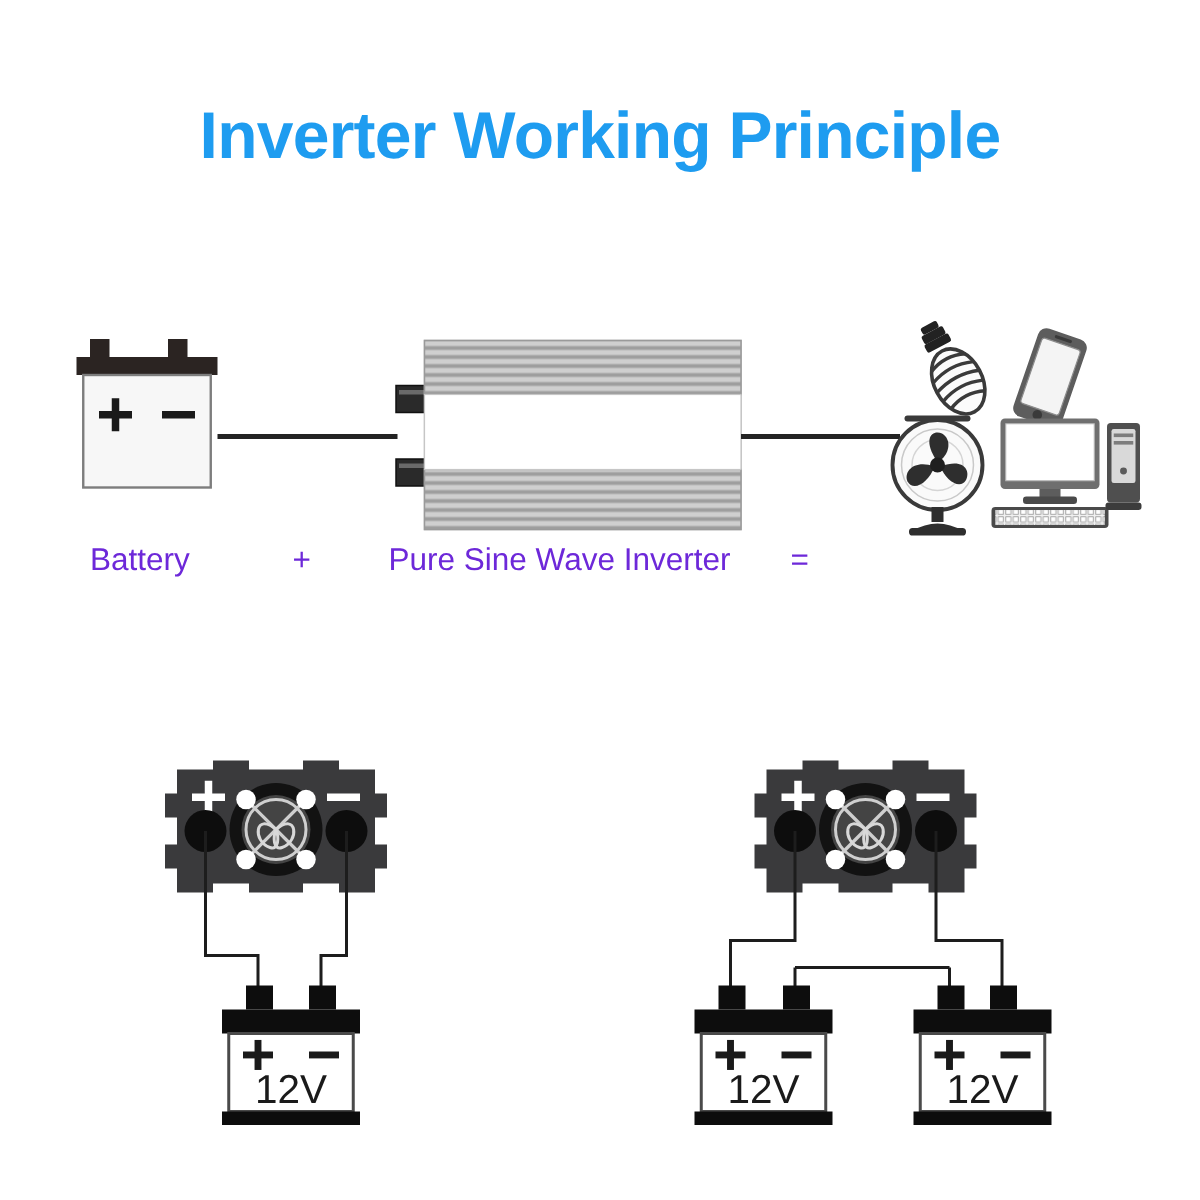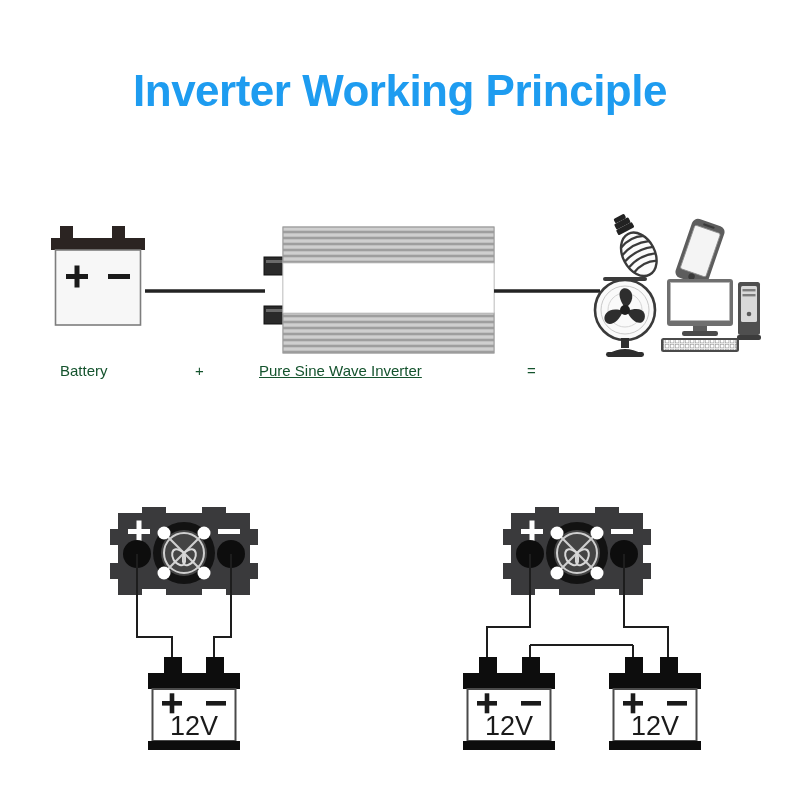--- a/index.html
+++ b/index.html
@@ -43,8 +43,8 @@
   .eqitem {
     position: absolute;
     font-family: "Liberation Sans", sans-serif;
-    font-size: 15px;
-    color: #14532d;
+    font-size: 21px;
+    color: #6d28d9;
     white-space: nowrap;
     top: 0;
   }

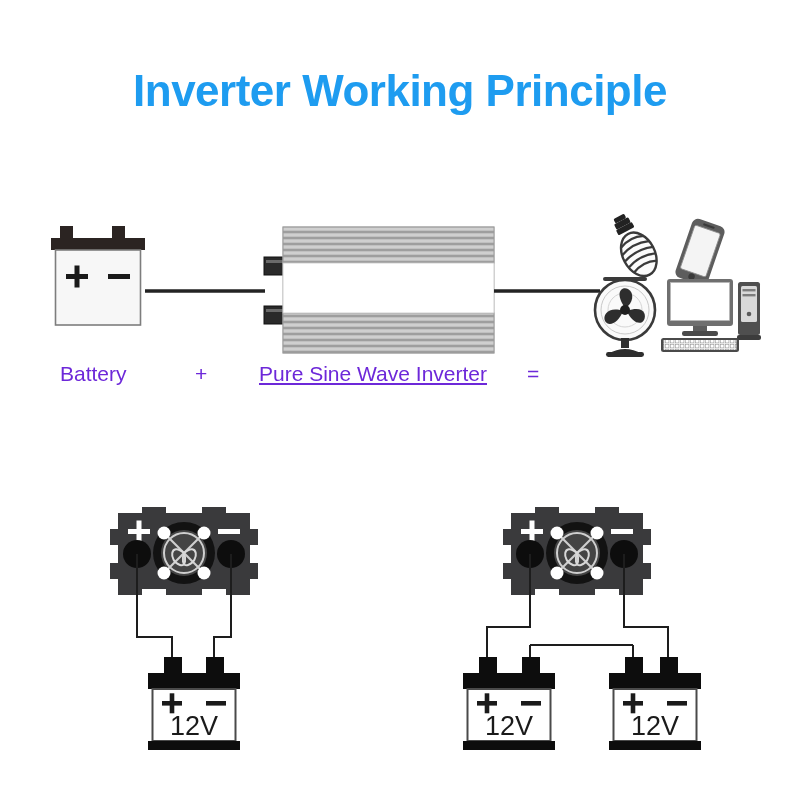--- a/index.html
+++ b/index.html
@@ -50,7 +50,7 @@
   }
   .eq-battery  { left: 60px; }
   .eq-plus     { left: 195px; }
-  .eq-inverter { left: 259px; text-decoration: underline; }
+  .eq-inverter { left: 259px; }
   .eq-equals   { left: 527px; }
   .eq-house    { left: 588px; }
   svg { display: block; }

